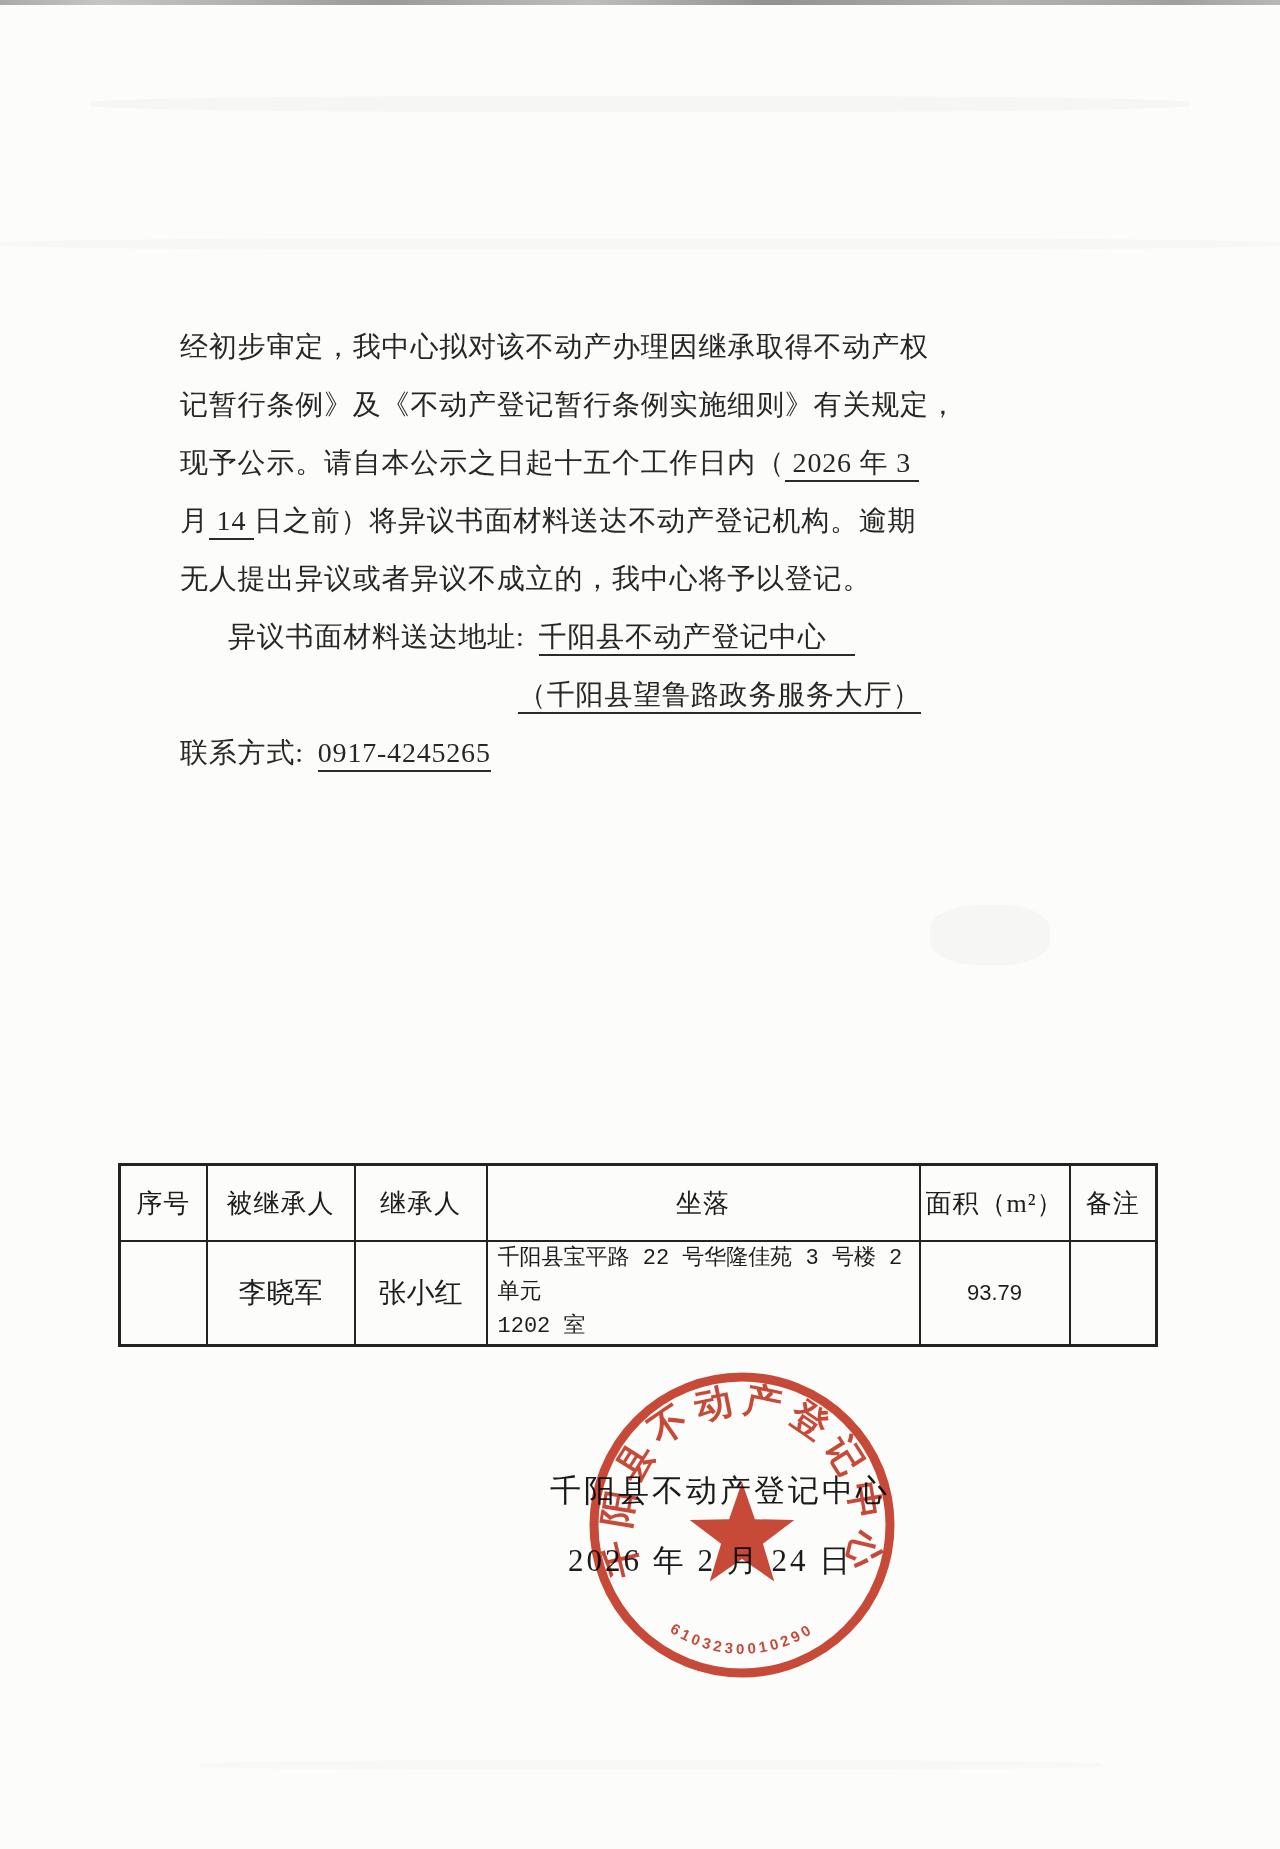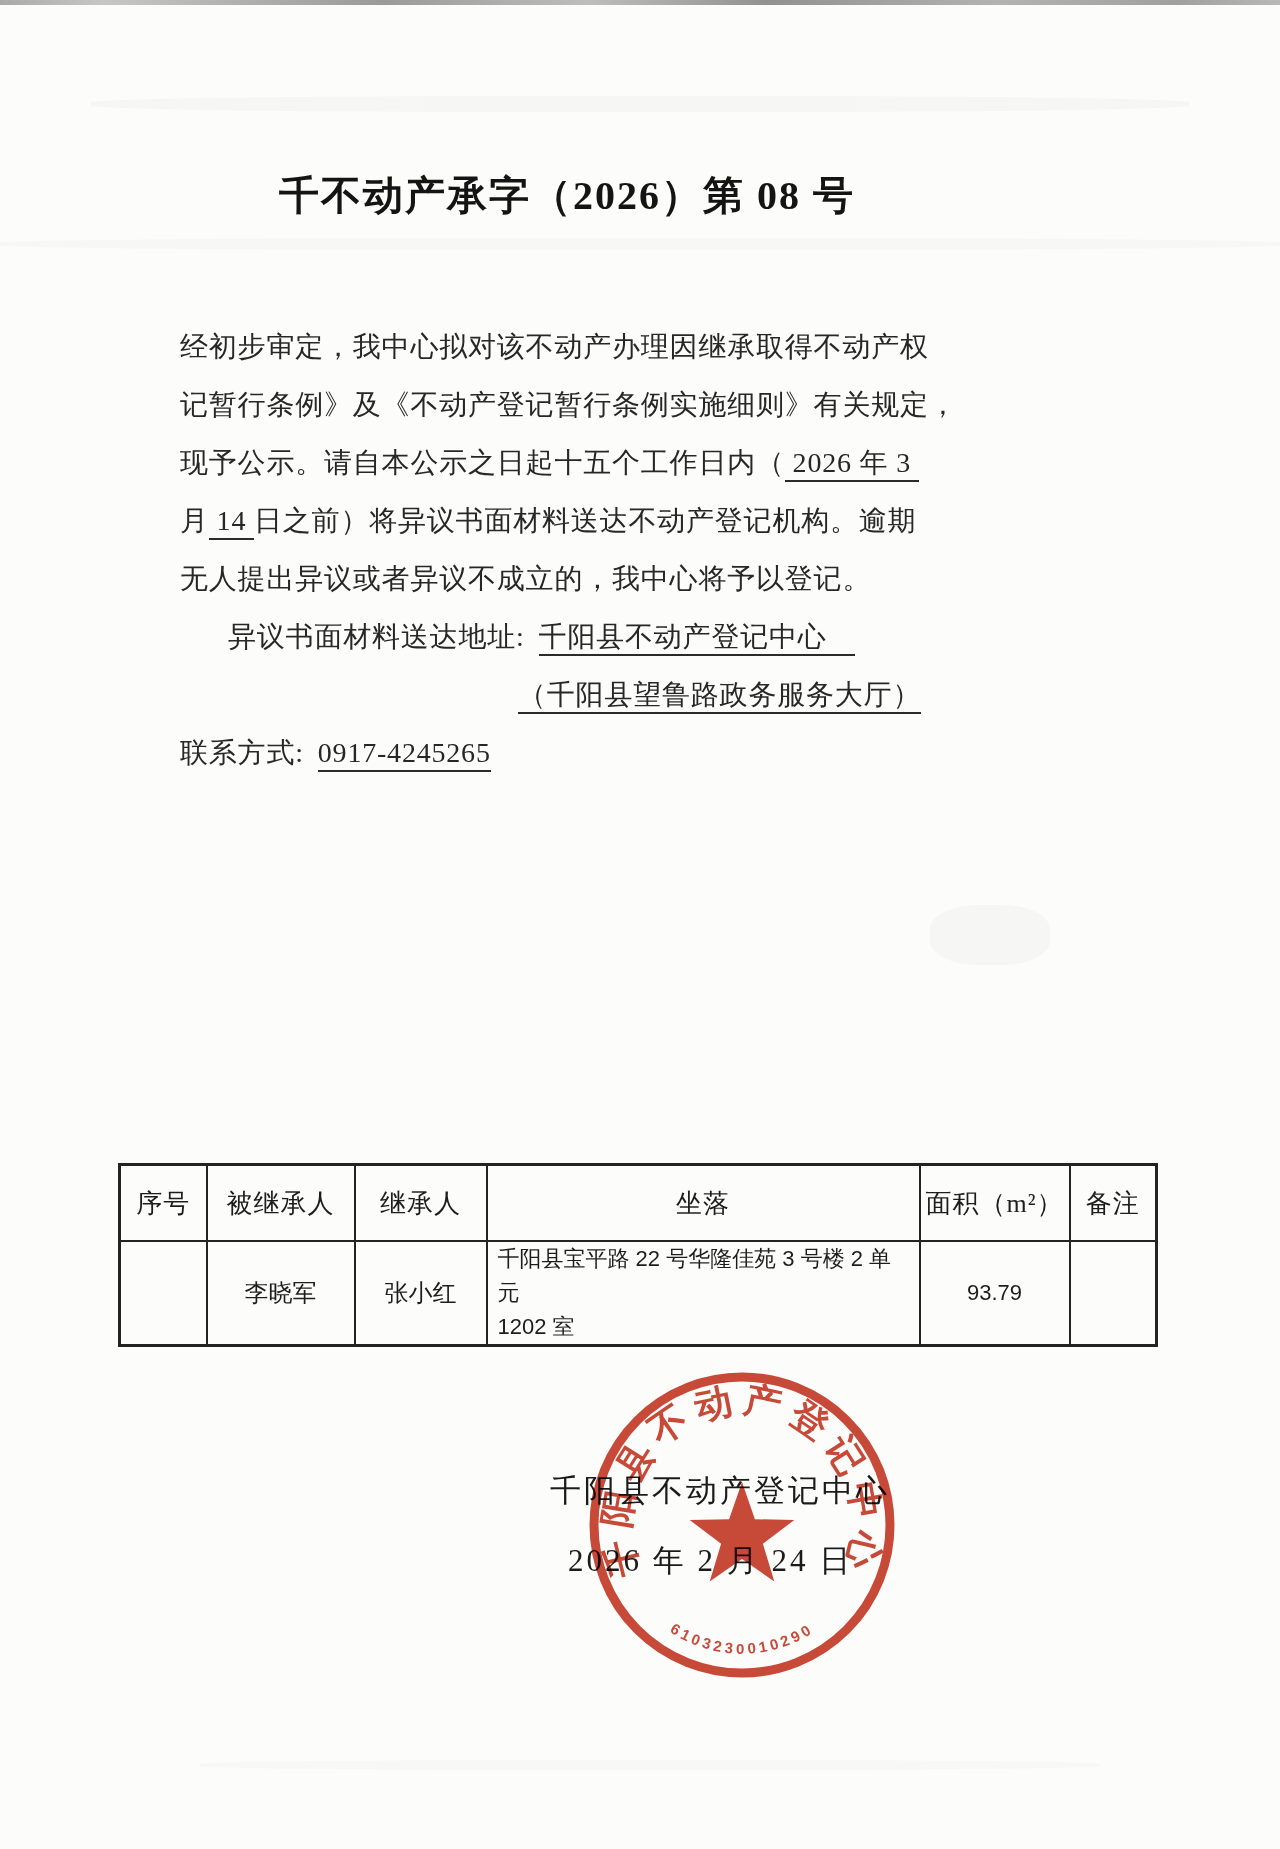--- a/index.html
+++ b/index.html
@@ -92,7 +92,6 @@
   <div class="smudge s3"></div>
   <div class="smudge s4"></div>
 
-  <div class="title">千不动产承字（2026）第 08 号</div>
 
   <div class="body-block">
 

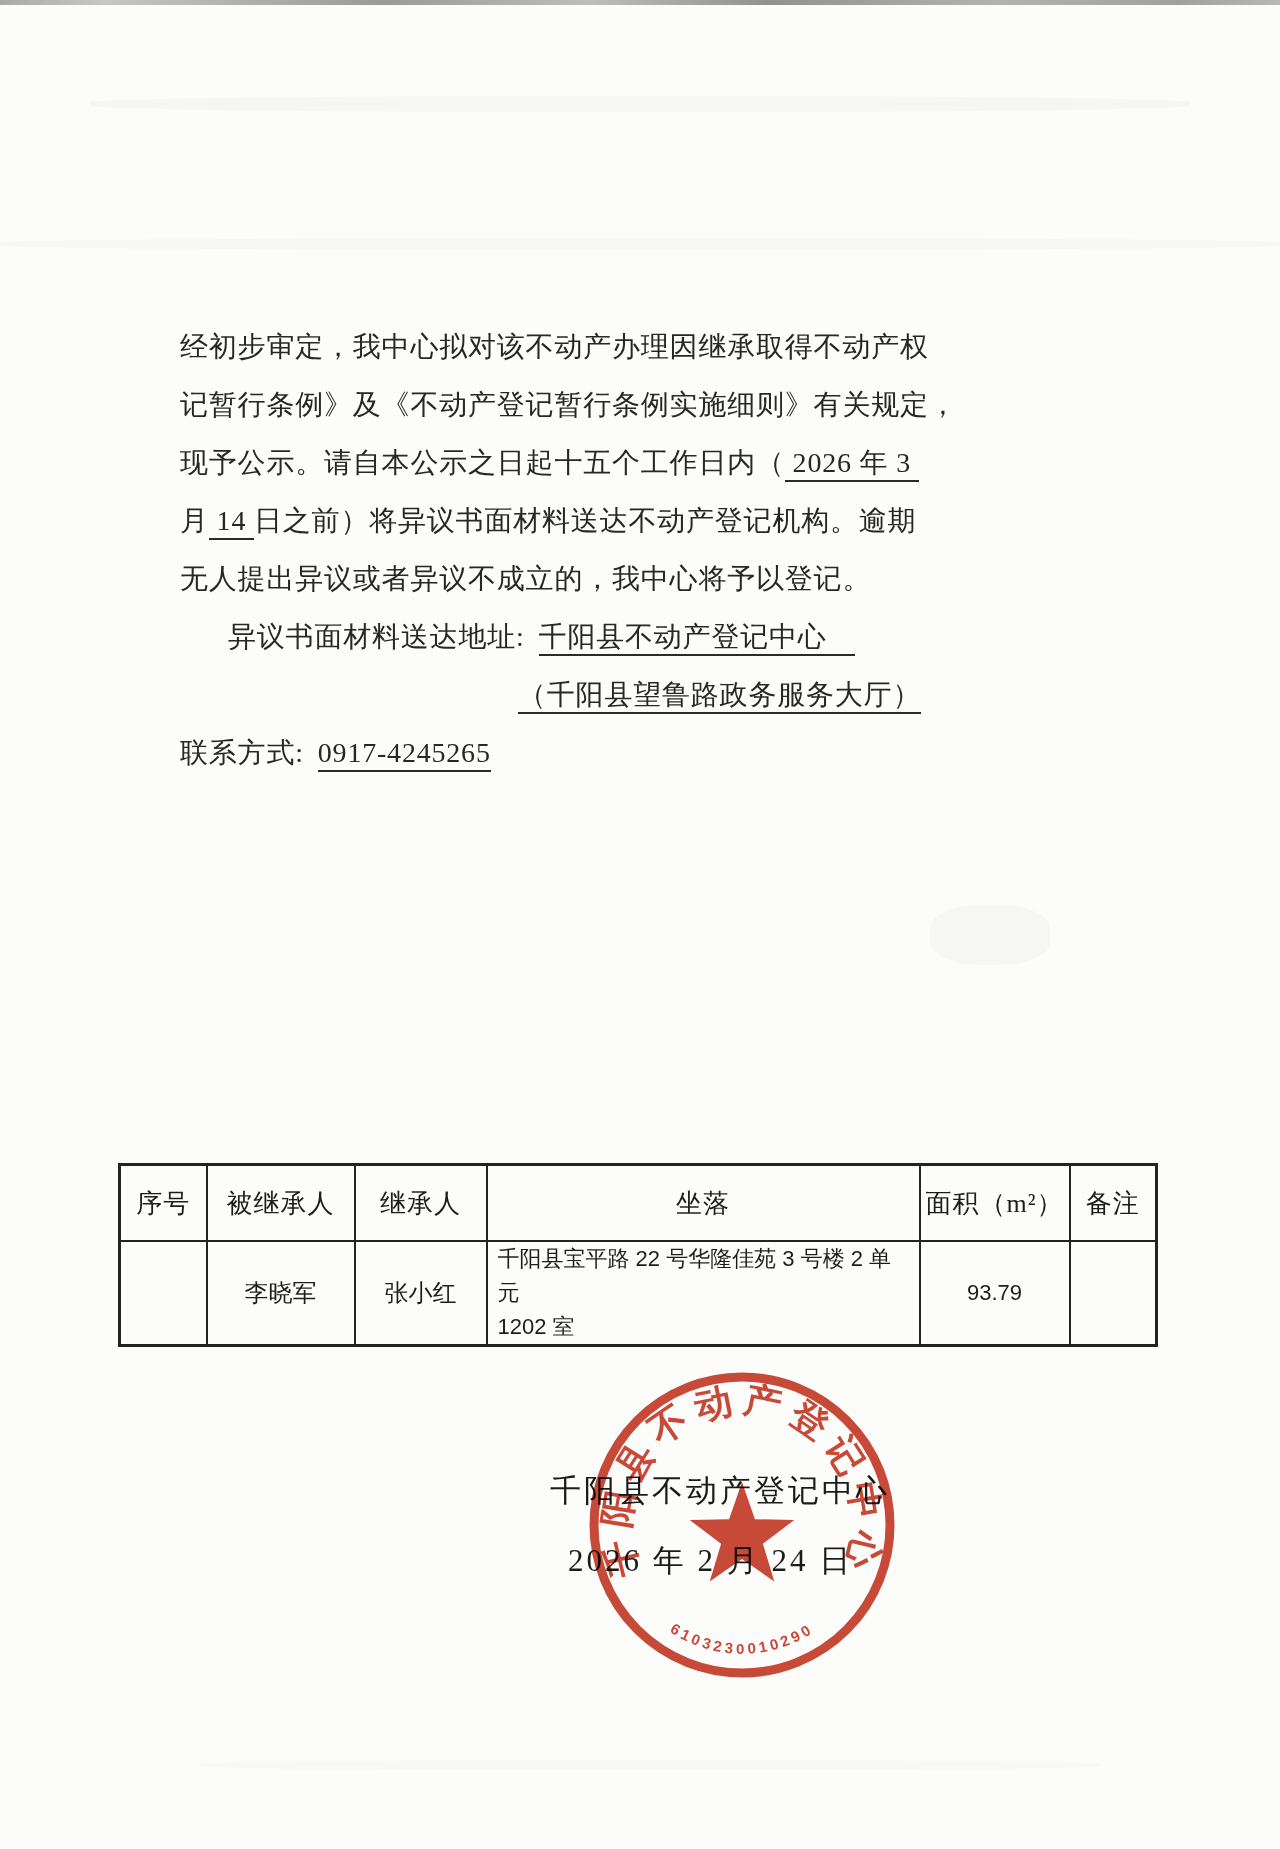--- a/index.html
+++ b/index.html
@@ -60,7 +60,7 @@
   table.reg td{height:95px;font-size:24px;}
   table.reg td.c3{
     text-align:left;padding:0 10px;
-    font-family:Liberation Sans, sans-serif;
+    font-family:Liberation Mono, monospace;
     font-size:22px;line-height:34px;white-space:pre-line;
   }
   table.reg td.c4{font-family:"Liberation Sans",sans-serif;font-size:22px;}

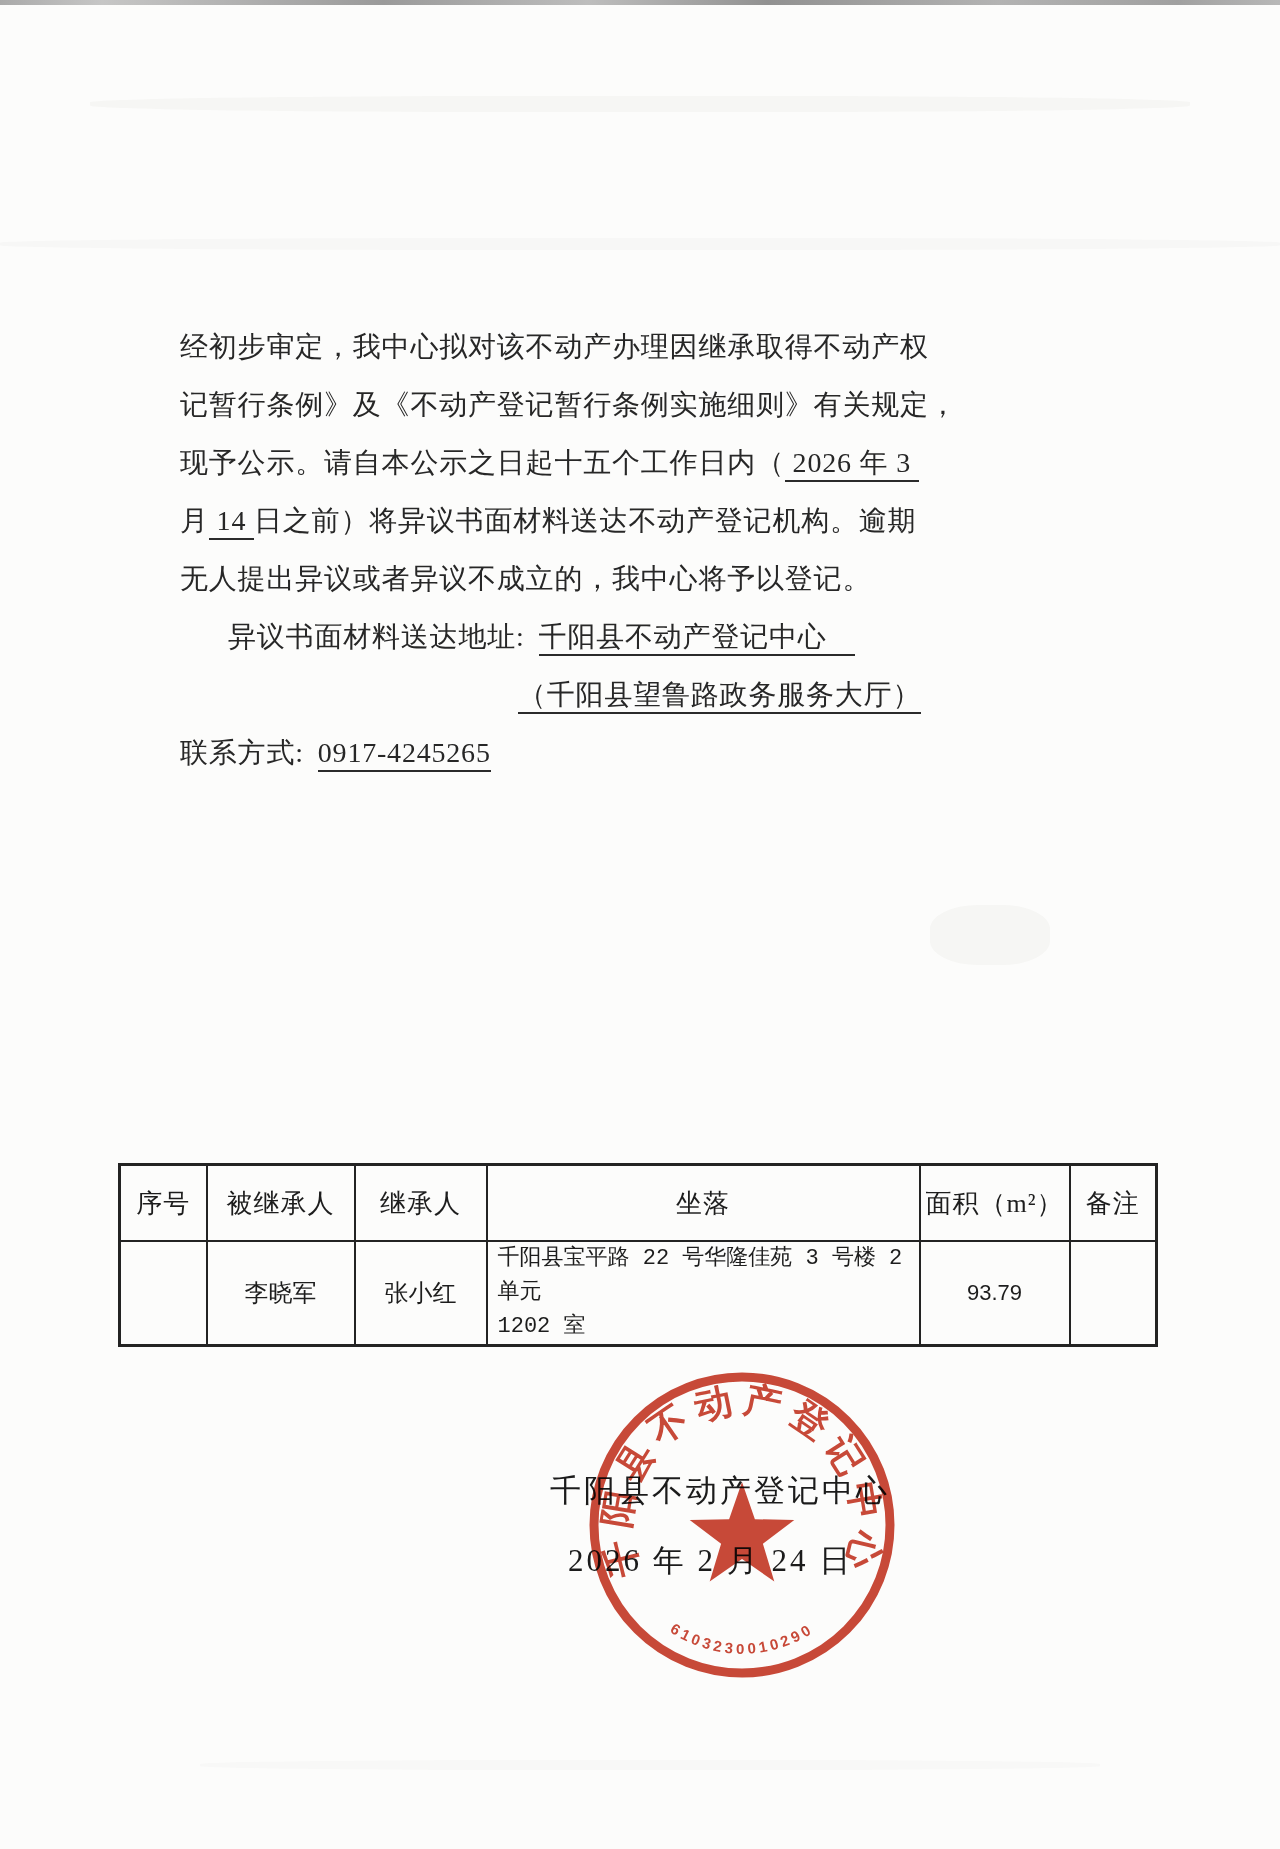--- a/index.html
+++ b/index.html
@@ -57,7 +57,7 @@
   table.reg th{
     height:72px;font-weight:normal;font-size:26px;letter-spacing:1px;
   }
-  table.reg td{height:95px;font-size:24px;}
+  table.reg td{height:95px;font-size:28px;}
   table.reg td.c3{
     text-align:left;padding:0 10px;
     font-family:Liberation Mono, monospace;

